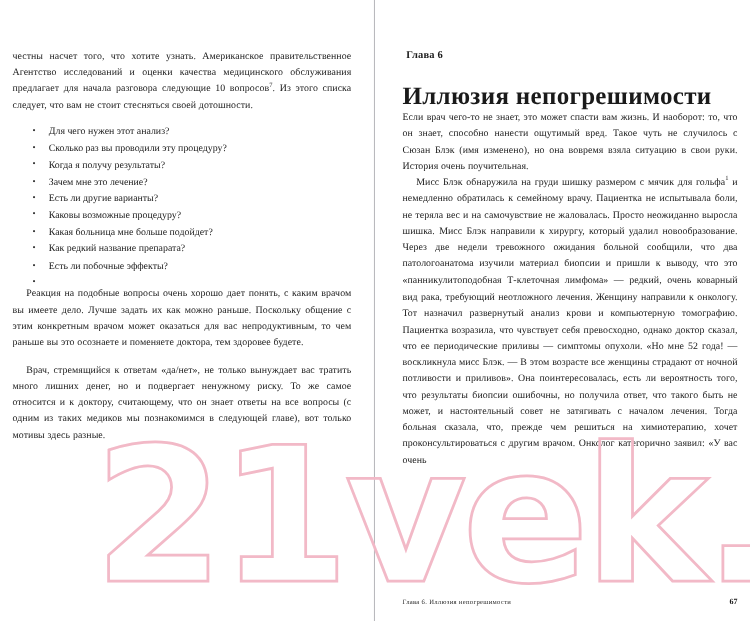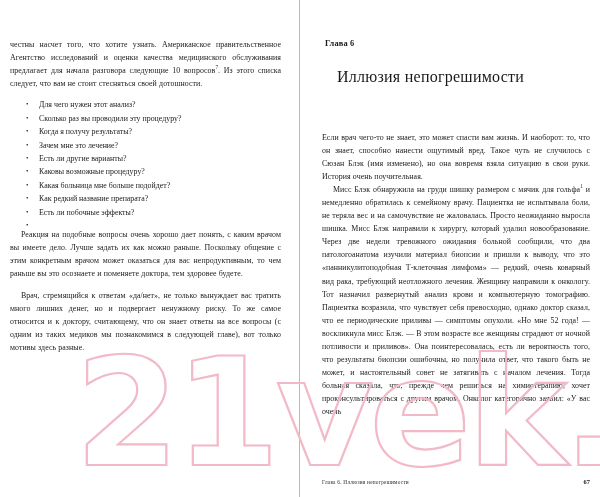--- a/index.html
+++ b/index.html
@@ -103,10 +103,10 @@
     line-height: 12px;
   }
   .chapter-title {
-    font-size: 16px;
-    font-weight: normal;
+    font-size: 20px;
+    font-weight: bold;
     letter-spacing: 0.25px;
-    margin: 17px 0 0 15px;
+    margin: 17px 0 0 0;
     line-height: 20px;
   }
 

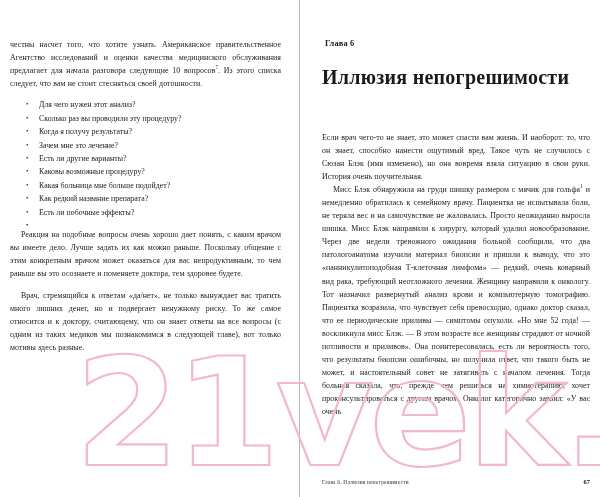--- a/index.html
+++ b/index.html
@@ -111,7 +111,6 @@
   }
 
   .chapter-body {
-    margin-top: 44px;
   }
 
   

